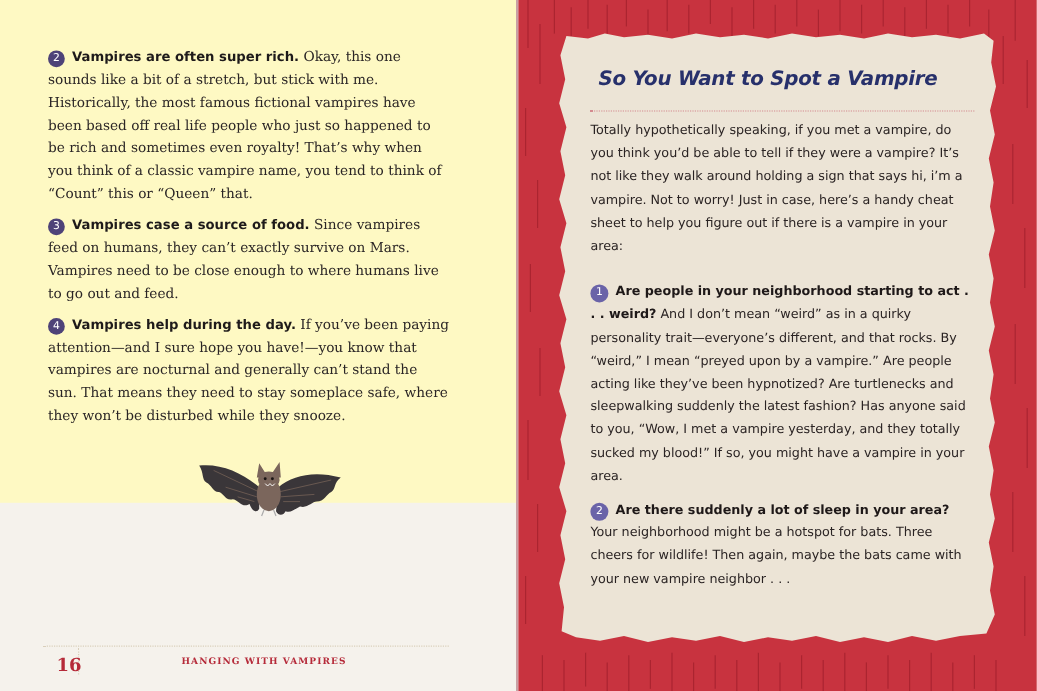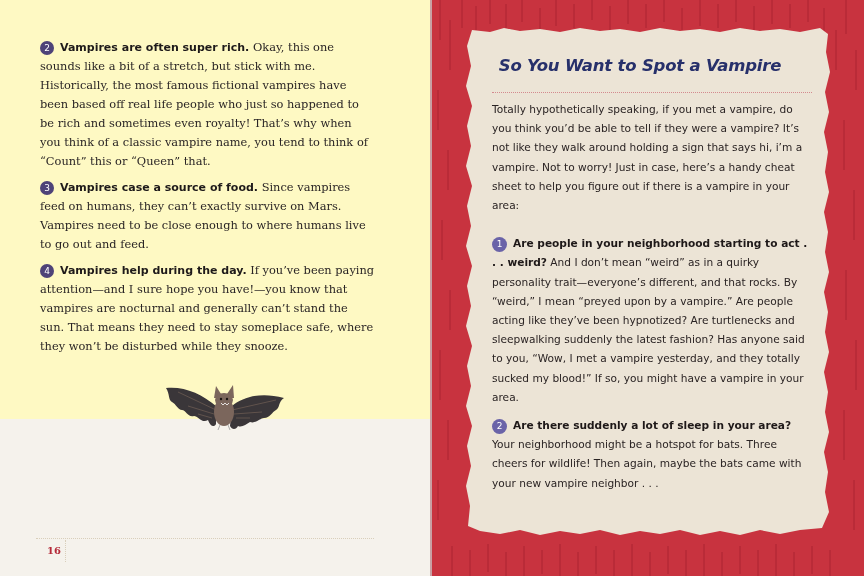--- a/index.html
+++ b/index.html
@@ -17,7 +17,7 @@
 
   .footer-rule { position: absolute; left: 36px; top: 538px; width: 338px; border-top: 1px dotted #d9cfbb; }
   .footer-vrule { position: absolute; left: 65px; top: 540px; height: 22px; border-left: 1px dotted #d9cfbb; }
-  .page-num { position: absolute; left: 47px; top: 545px; font-family: "DejaVu Serif", serif; font-size: 10px; font-weight: bold; color: #b52a39; text-align: right; }
+  .page-num { position: absolute; left: 47px; top: 545px; font-family: "DejaVu Serif", serif; font-size: 15px; font-weight: bold; color: #b52a39; text-align: right; }
   .running-head { position: absolute; left: 66px; top: 546px; width: 308px; text-align: center; font-family: "DejaVu Serif", serif; font-size: 7.5px; font-weight: bold; letter-spacing: 0.9px; color: #b52a39; }
 
   .gutter { position: absolute; left: 430px; top: 0; width: 2px; height: 576px; background: #c9a0a4; }

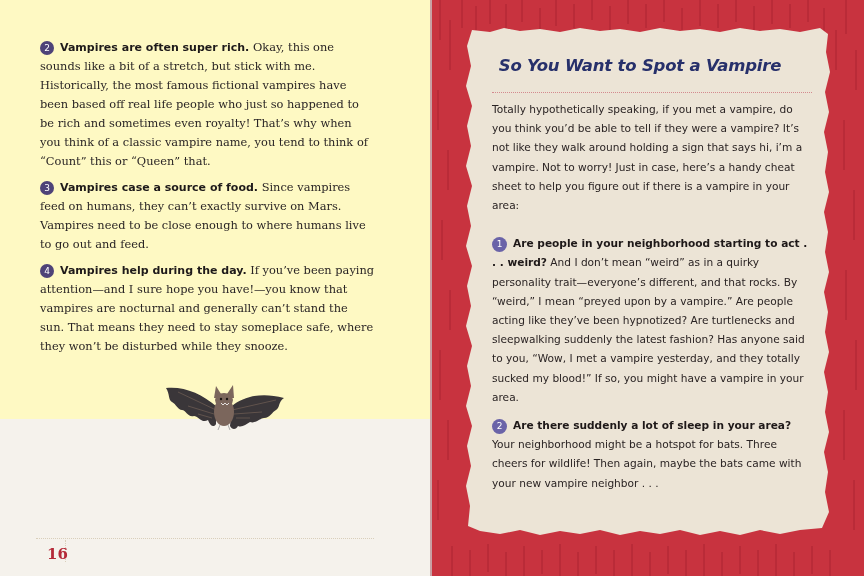--- a/index.html
+++ b/index.html
@@ -76,6 +76,7 @@
     <div class="footer-rule"></div>
     <div class="footer-vrule"></div>
     <div class="page-num">16</div>
+    <div class="running-head">HANGING WITH VAMPIRES</div>
   </div>
 
   <div class="gutter"></div>

